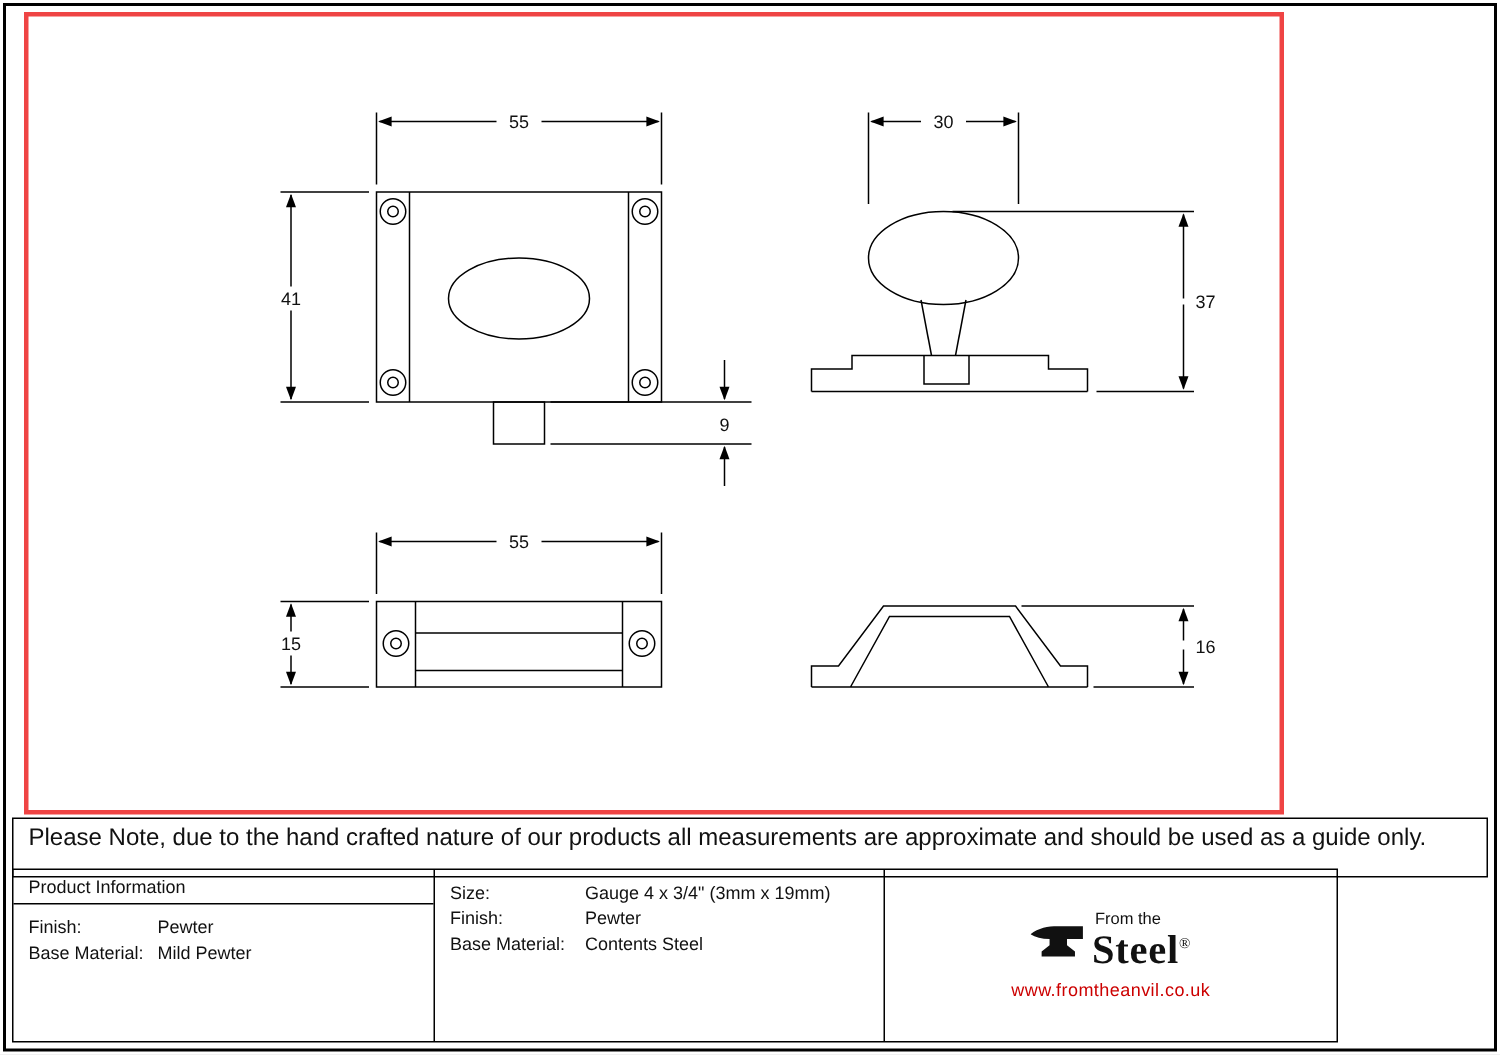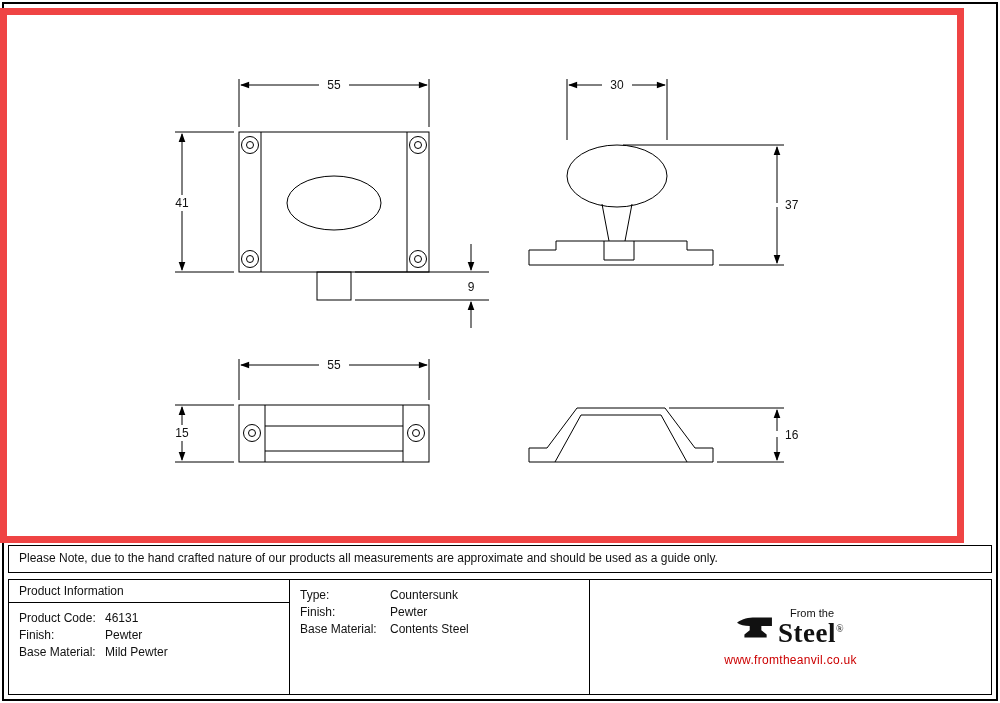--- a/index.html
+++ b/index.html
@@ -8,7 +8,7 @@
     font-family:"Liberation Sans", sans-serif; color:#111; overflow:hidden;
   }
   .outer-border { position:absolute; left:2px; top:2px; right:2px; bottom:2px; border:2px solid #000; pointer-events:none; }
-  .drawing-box { position:absolute; left:0; top:8px; width:964px; height:535px; border:7px solid #ef4444; box-sizing:border-box; }
+  .drawing-box { position:absolute; left:16px; top:8px; width:840px; height:535px; border:3px solid #ef4444; box-sizing:border-box; }
   .drawing-box svg { display:block; }
   svg text { fill:#111; stroke:none; font-family:"Liberation Sans", sans-serif; font-size:12px; }
   .note-bar {

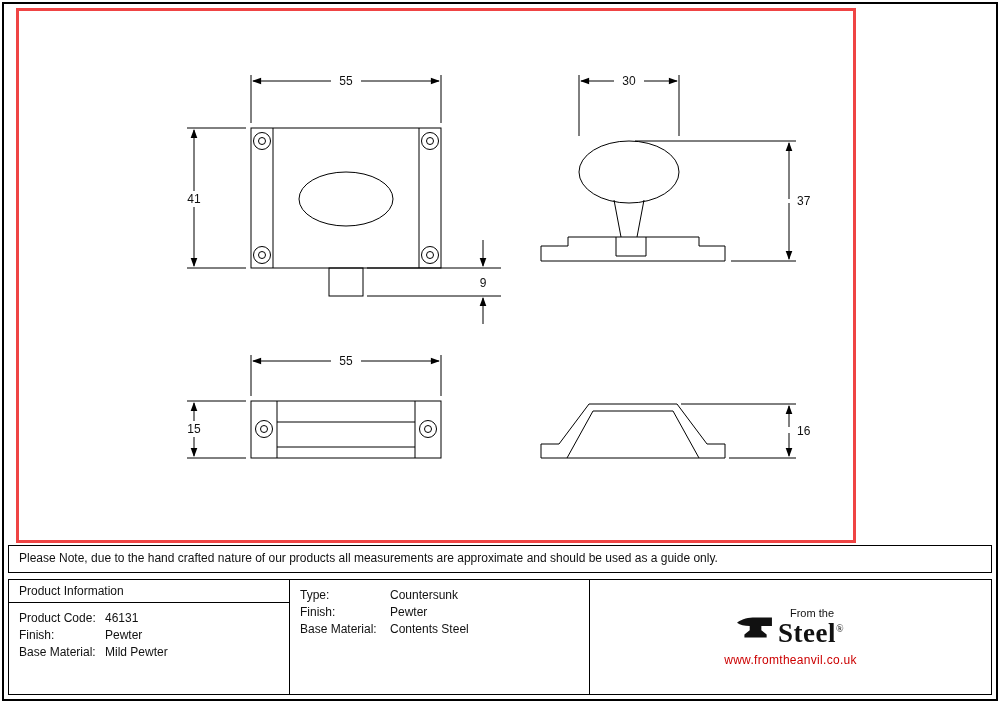--- a/index.html
+++ b/index.html
@@ -12,8 +12,8 @@
   .drawing-box svg { display:block; }
   svg text { fill:#111; stroke:none; font-family:"Liberation Sans", sans-serif; font-size:12px; }
   .note-bar {
-    position:absolute; left:8px; top:545px; width:984px; height:28px; border:1px solid #000;
-    box-sizing:border-box; font-size:12px; line-height:25px; padding-left:10px;
+    position:absolute; left:8px; top:545px; width:984px; height:40px; border:1px solid #000;
+    box-sizing:border-box; font-size:16px; line-height:25px; padding-left:10px;
   }
   .info-table {
     position:absolute; left:8px; top:579px; width:984px; height:116px; border:1px solid #000;

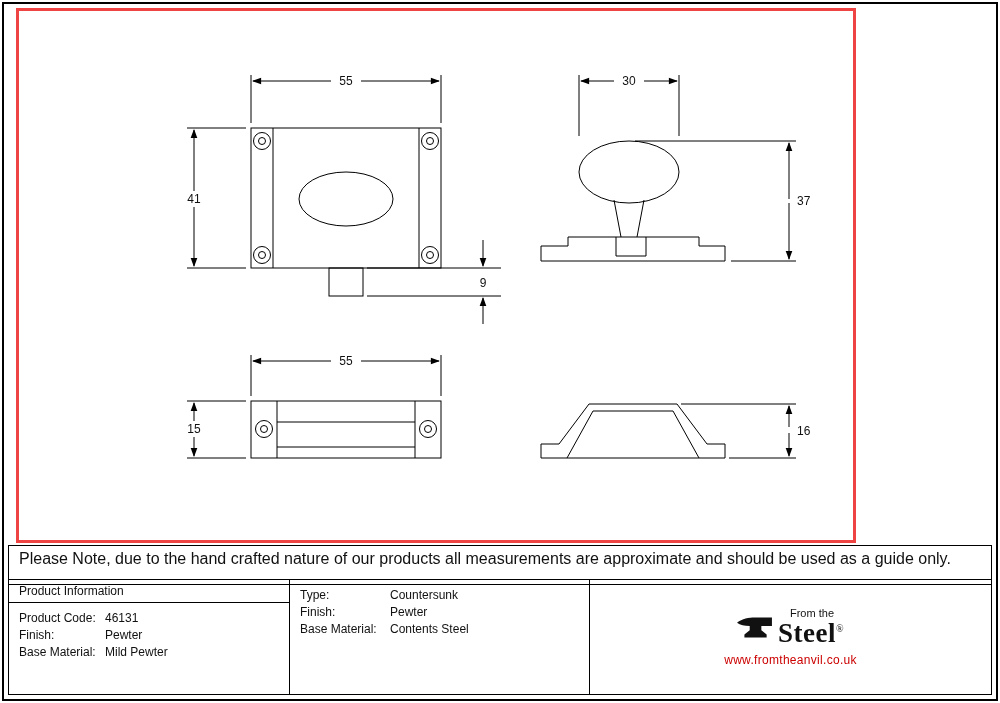--- a/index.html
+++ b/index.html
@@ -16,7 +16,7 @@
     box-sizing:border-box; font-size:16px; line-height:25px; padding-left:10px;
   }
   .info-table {
-    position:absolute; left:8px; top:579px; width:984px; height:116px; border:1px solid #000;
+    position:absolute; left:8px; top:579px; width:884px; height:116px; border:1px solid #000;
     box-sizing:border-box; display:flex;
   }
   .col { box-sizing:border-box; border-right:1px solid #000; }

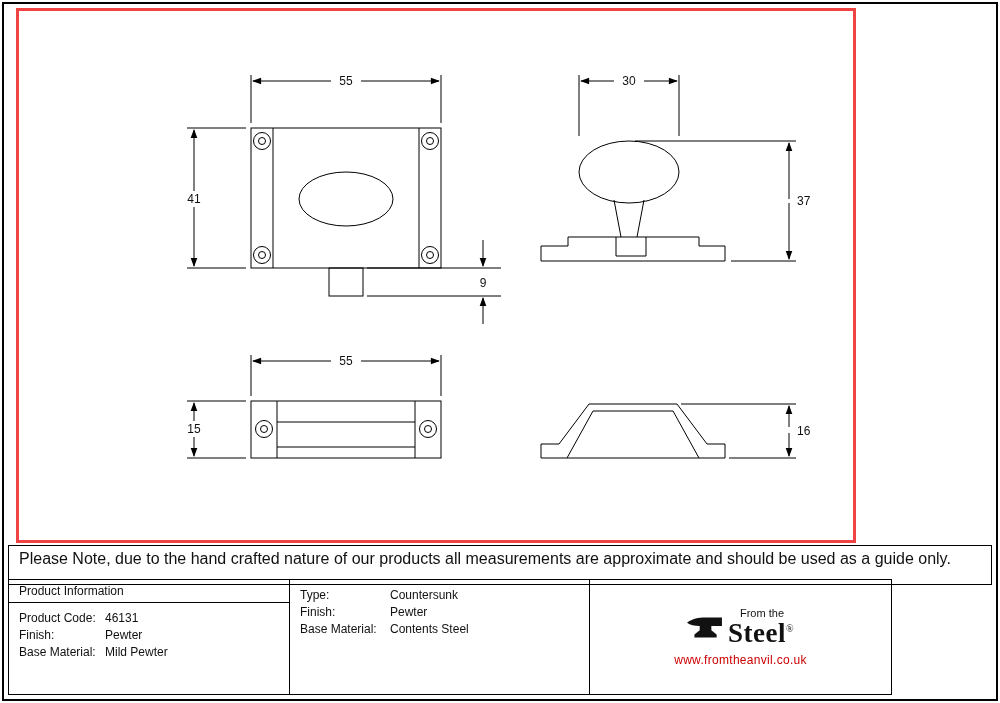--- a/index.html
+++ b/index.html
@@ -182,6 +182,10 @@
     <div class="col col-fixing">
       <div class="col-body">
         <div class="kv-row">
+          <span class="k">Size:</span>
+          <span class="v">Gauge 4 x 3/4" (3mm x 19mm)</span>
+        </div>
+        <div class="kv-row">
           <span class="k">Type:</span>
           <span class="v">Countersunk</span>
         </div>

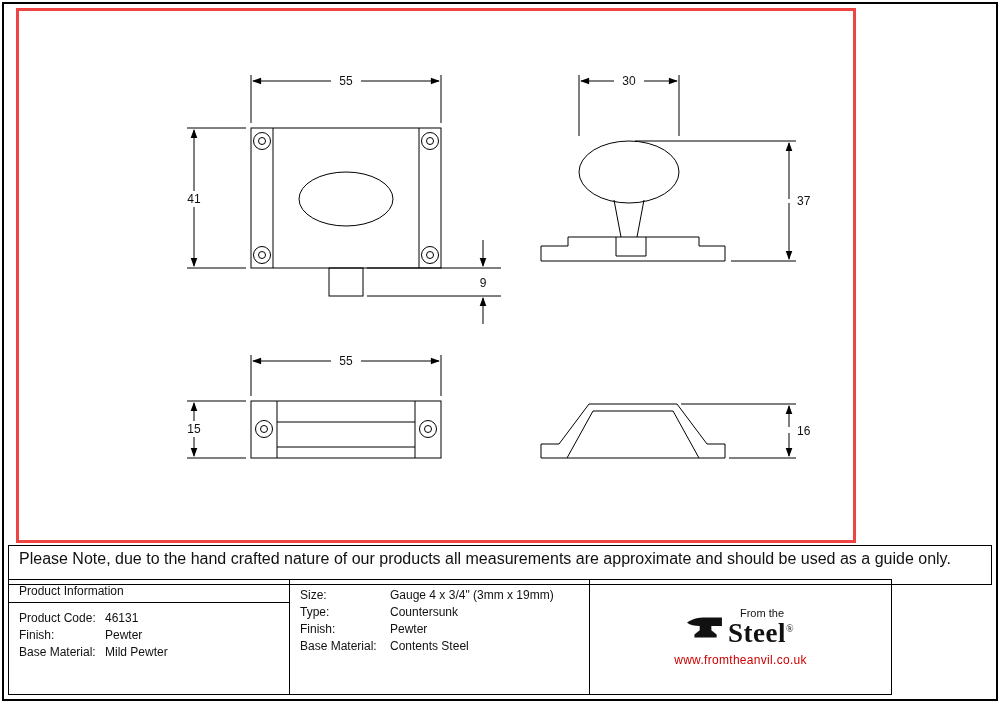--- a/index.html
+++ b/index.html
@@ -164,10 +164,6 @@
       <div class="col-header">Product Information</div>
       <div class="col-body">
         <div class="kv-row">
-          <span class="k">Product Code:</span>
-          <span class="v">46131</span>
-        </div>
-        <div class="kv-row">
           <span class="k">Finish:</span>
           <span class="v">Pewter</span>
         </div>

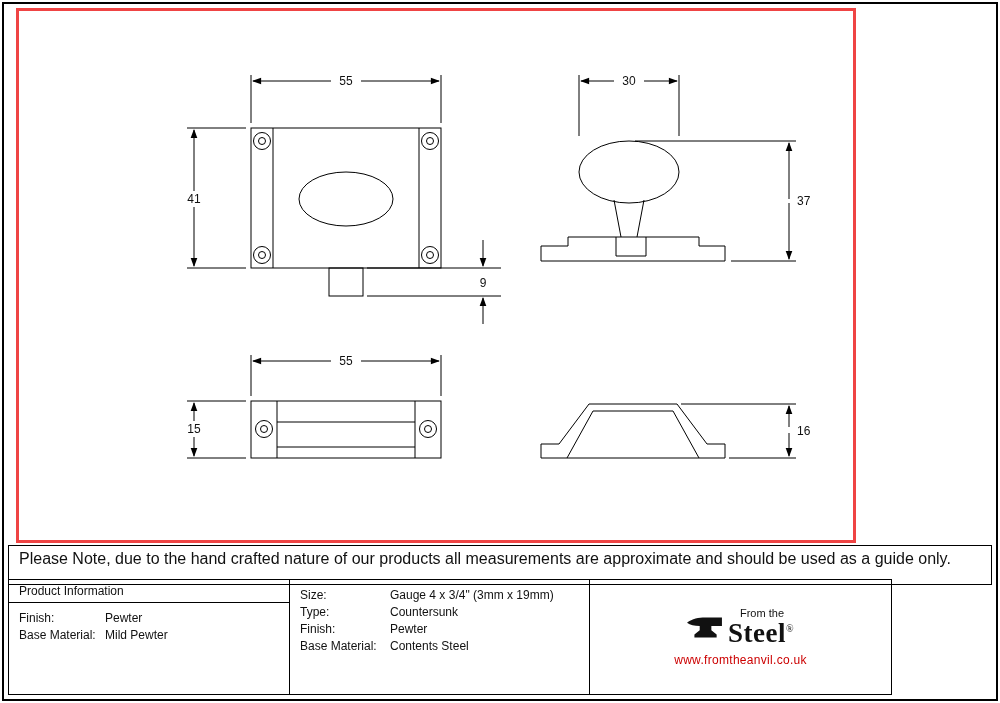--- a/index.html
+++ b/index.html
@@ -182,10 +182,6 @@
           <span class="v">Gauge 4 x 3/4" (3mm x 19mm)</span>
         </div>
         <div class="kv-row">
-          <span class="k">Type:</span>
-          <span class="v">Countersunk</span>
-        </div>
-        <div class="kv-row">
           <span class="k">Finish:</span>
           <span class="v">Pewter</span>
         </div>

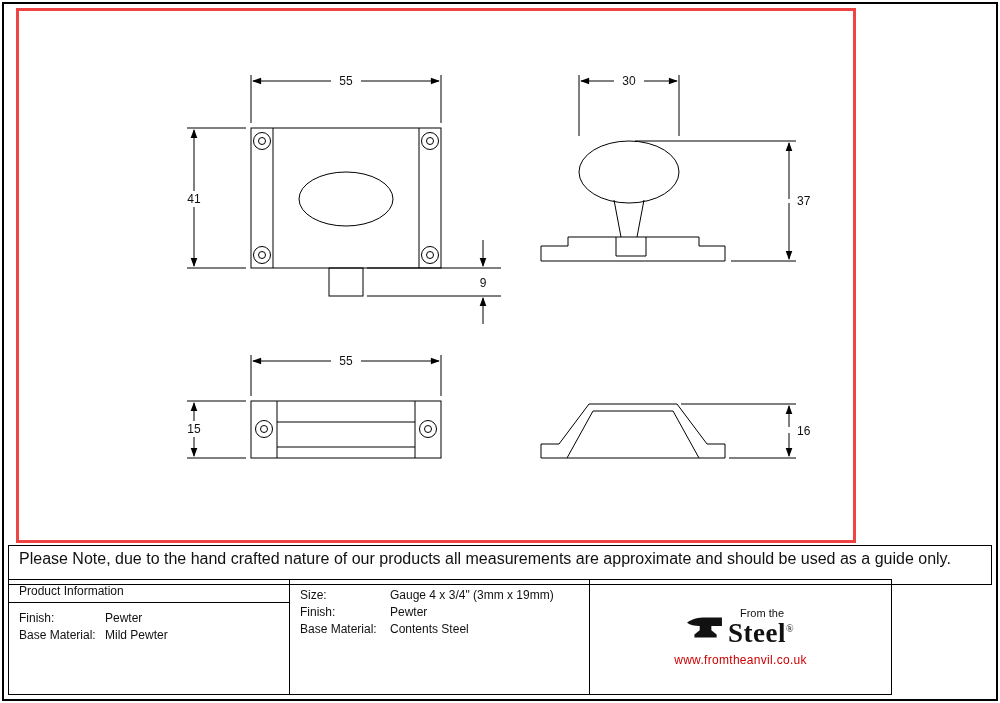--- a/index.html
+++ b/index.html
@@ -20,7 +20,7 @@
     box-sizing:border-box; display:flex;
   }
   .col { box-sizing:border-box; border-right:1px solid #000; }
-  .col:last-child { border-right:none;text-align:center; }
+  .col:last-child { border-right:none; }
   .col-product { width:281px; }
   .col-pack { width:256px; }
   .col-fixing { width:300px; }

